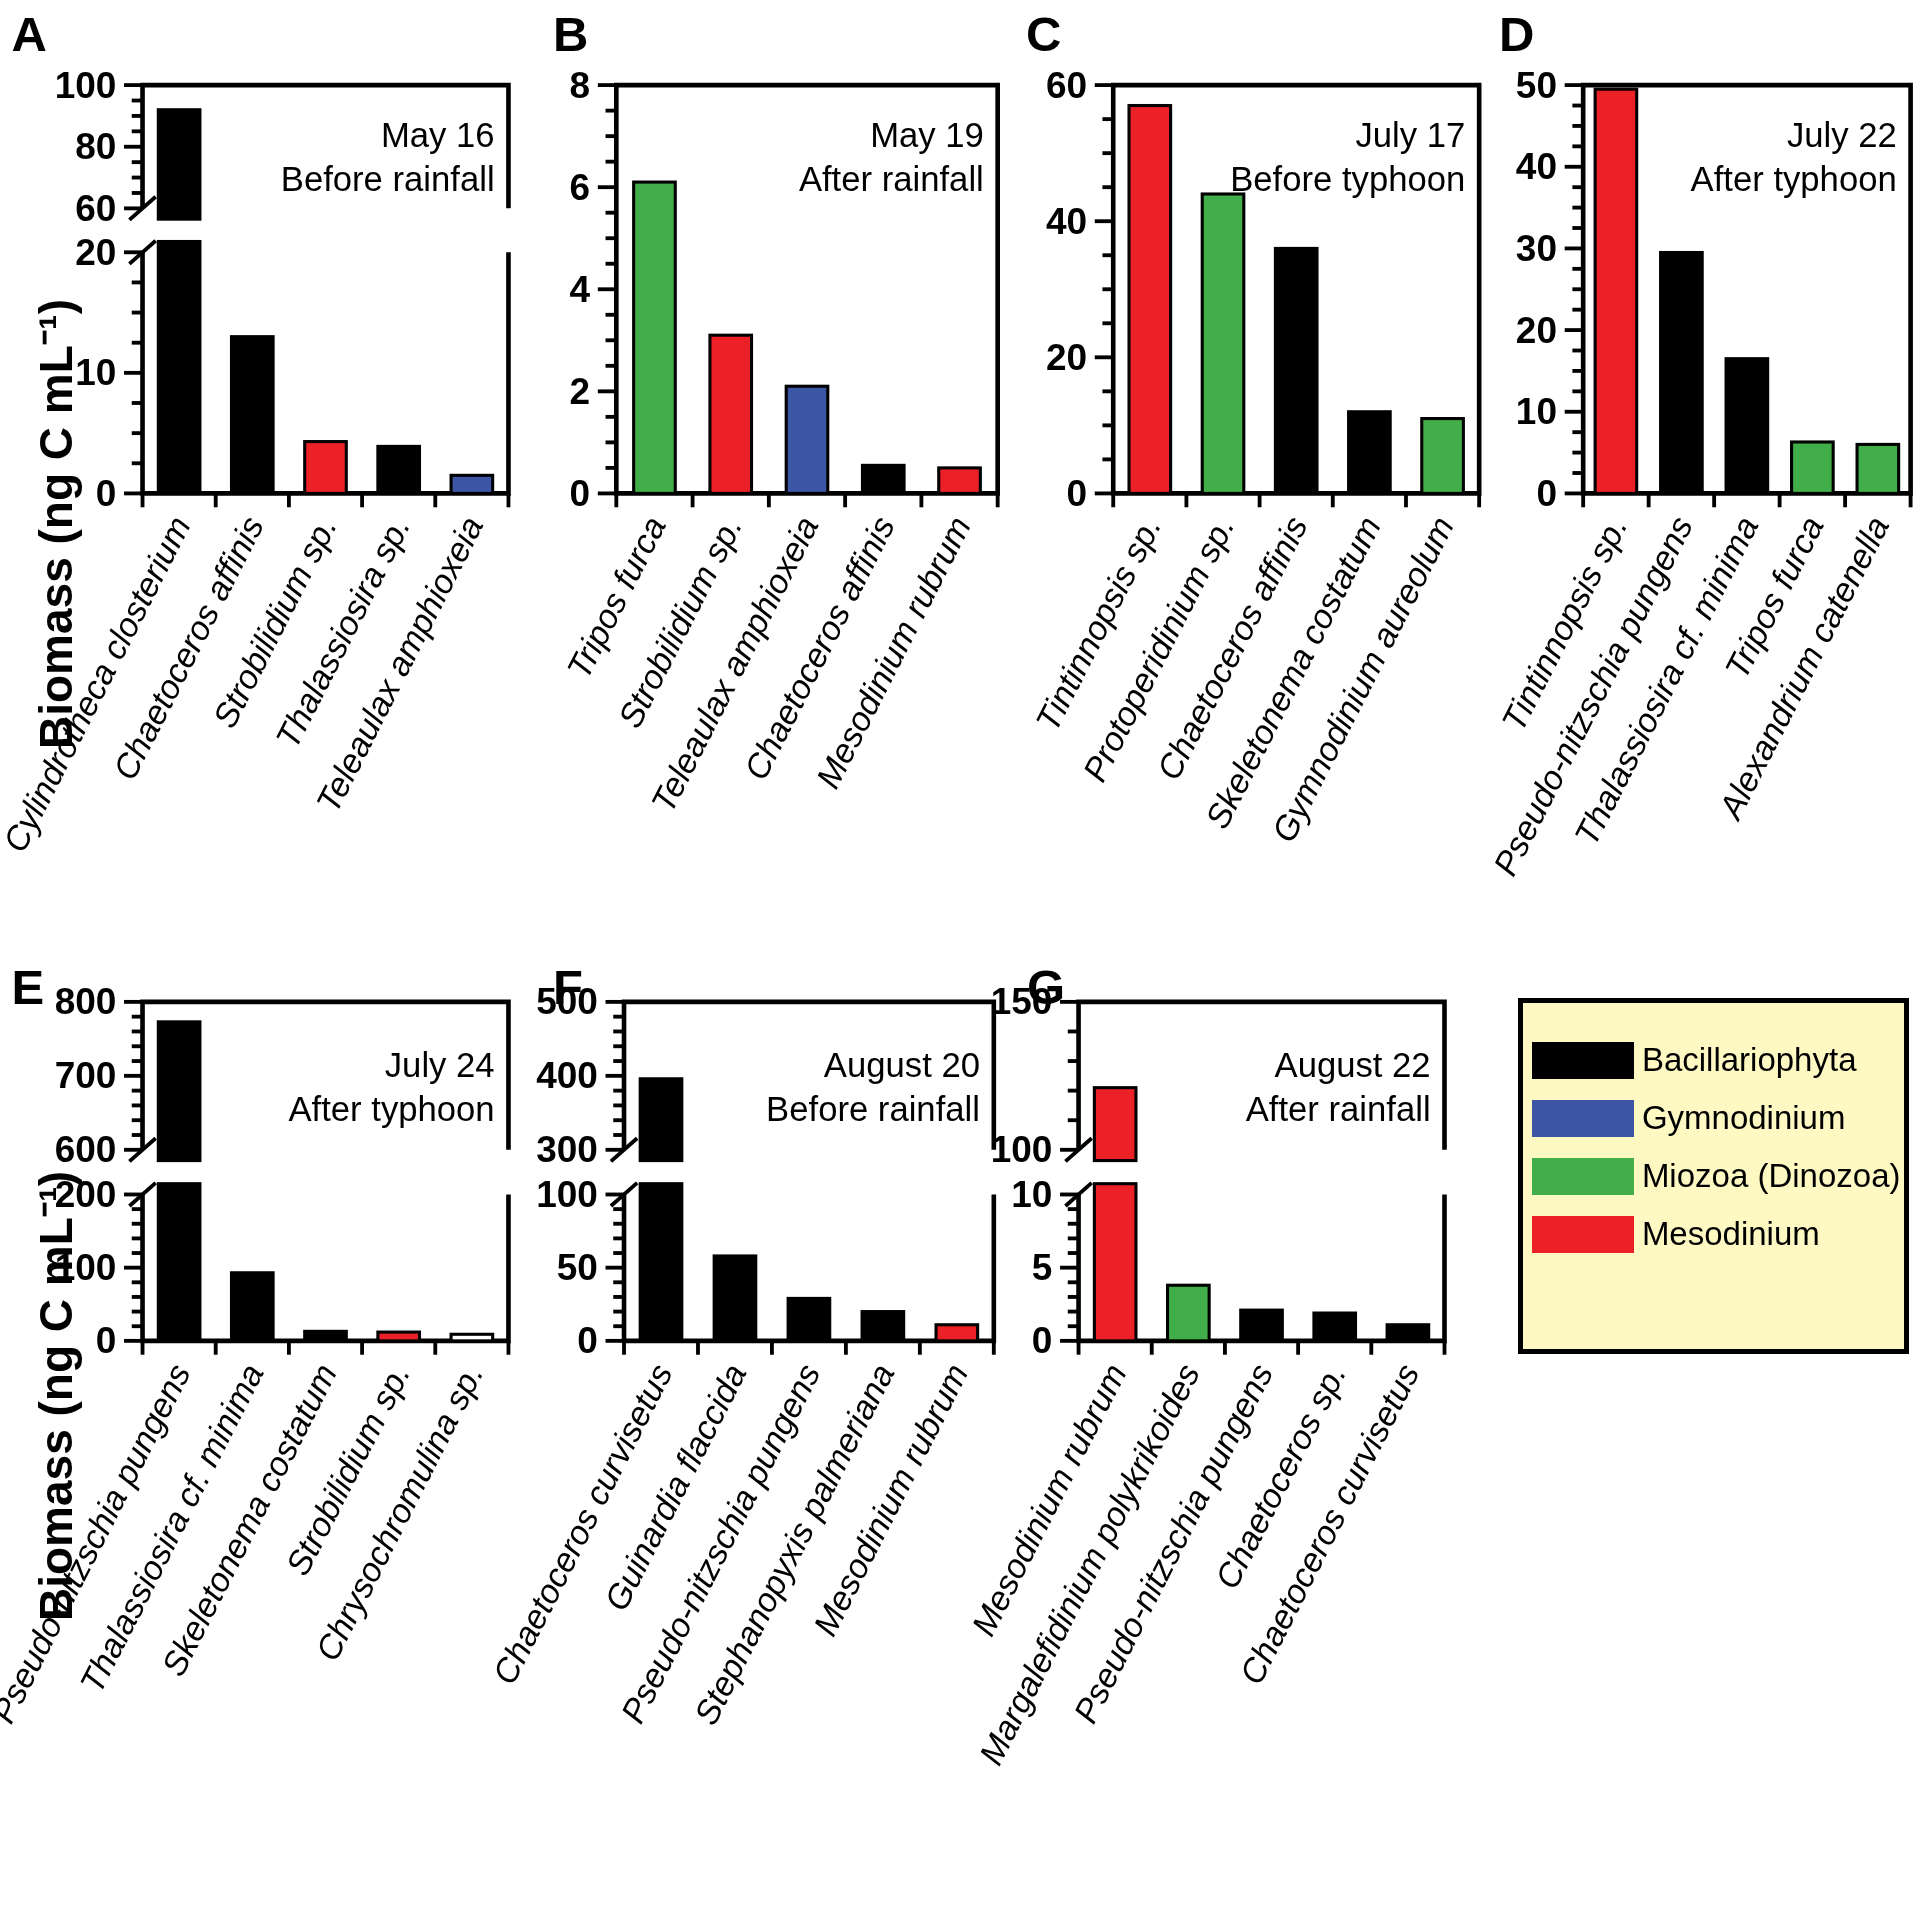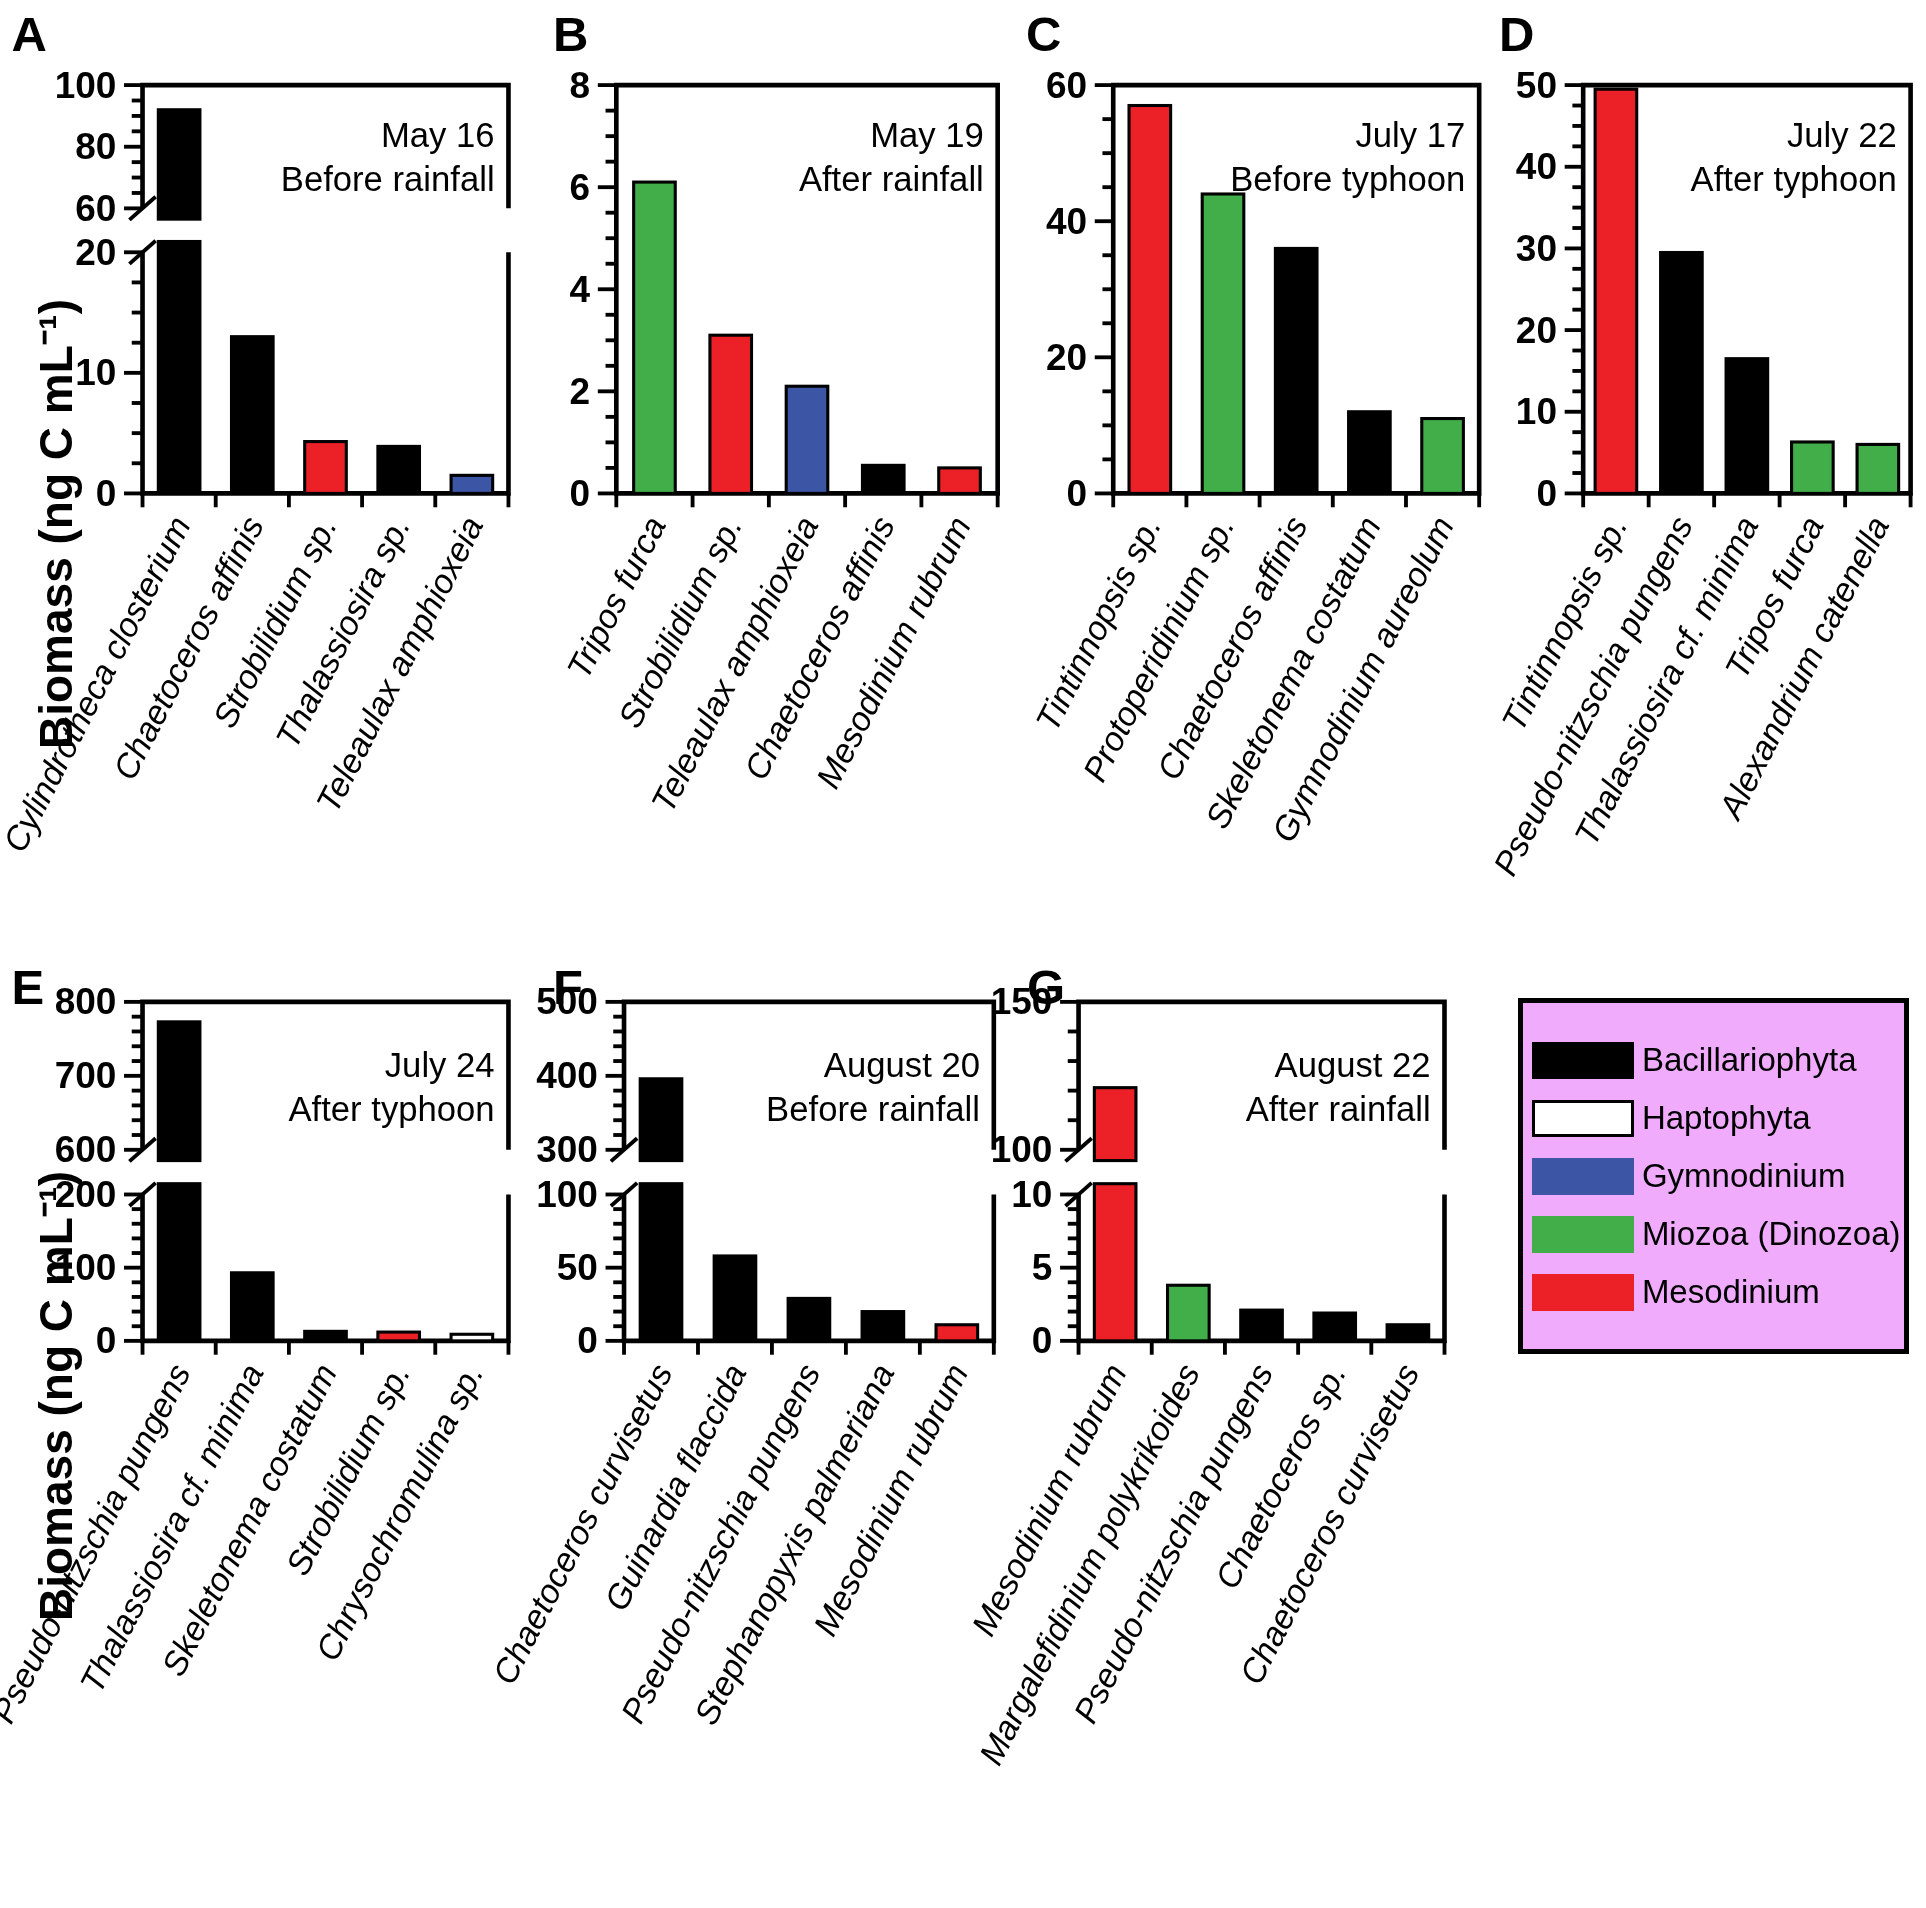--- a/index.html
+++ b/index.html
@@ -40,7 +40,7 @@
     width:391px;height:356px;
     border:5.4px solid #000;
     box-sizing:border-box;
-    background:#f0abfc;
+    background:#fef9c3;
     padding-top:28px;
   }
   .legend-row{

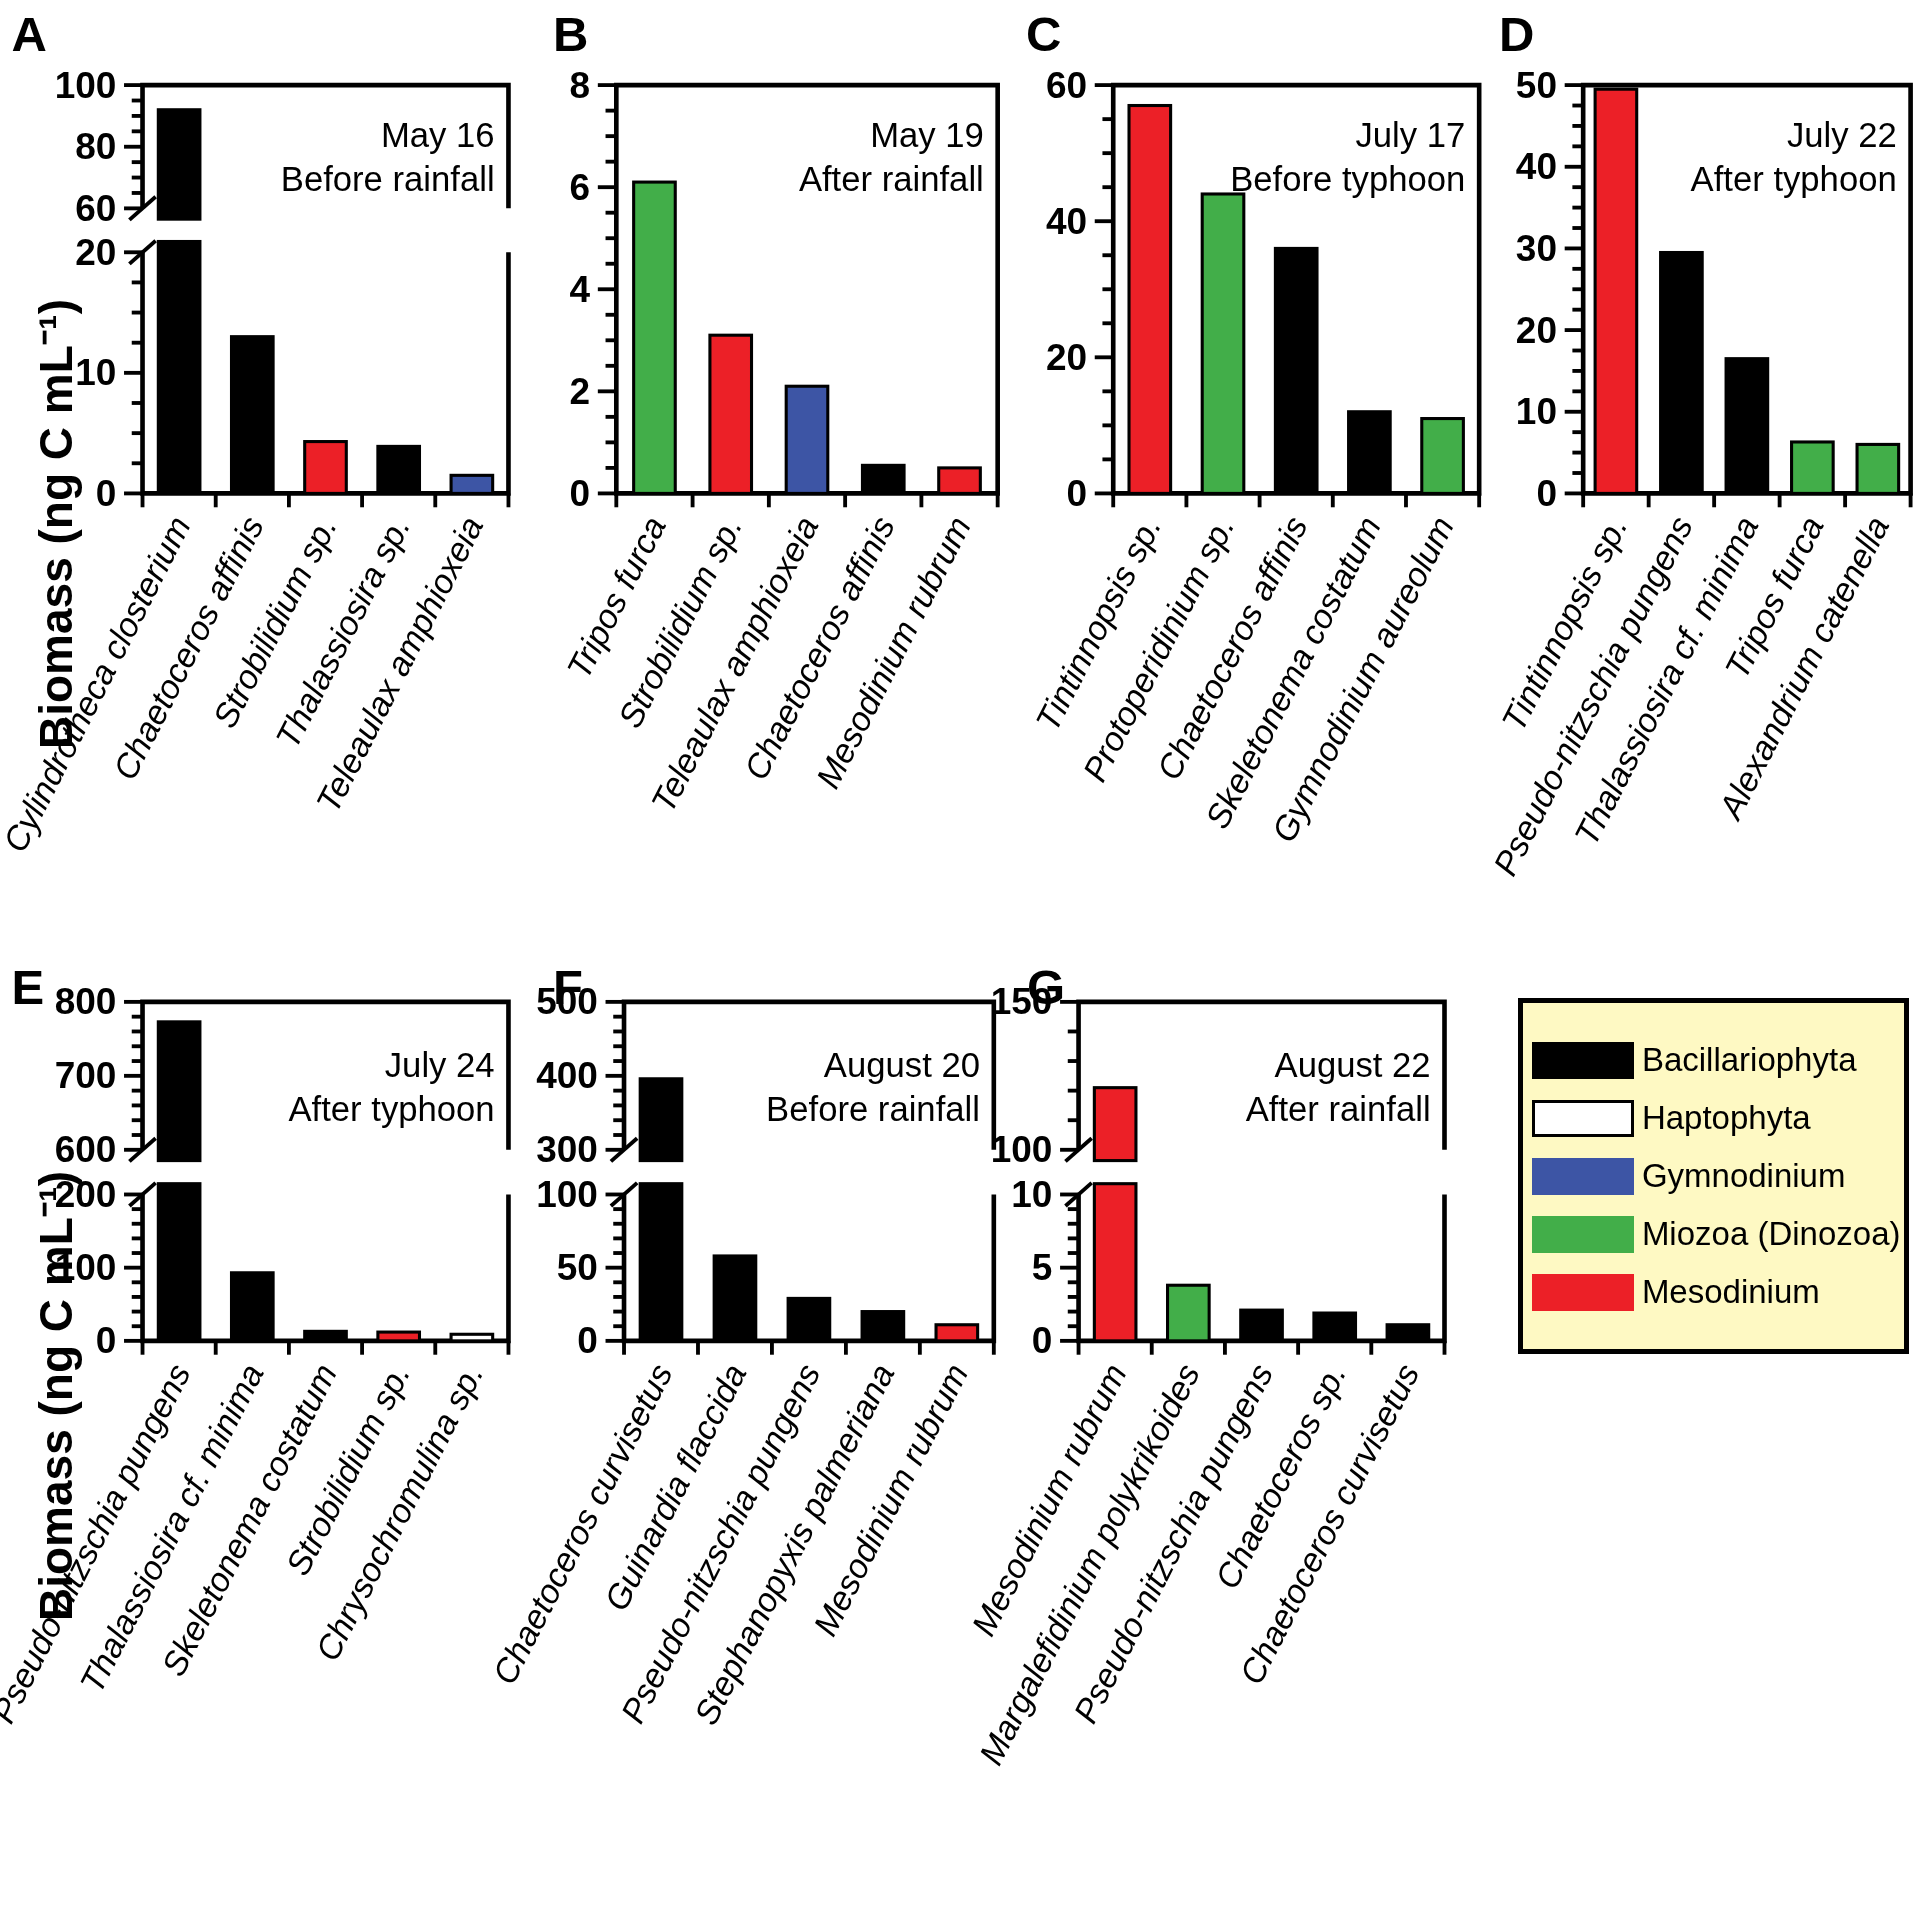--- a/index.html
+++ b/index.html
@@ -404,10 +404,6 @@
       <span class="legend-text">Bacillariophyta</span>
     </div>
     <div class="legend-row">
-      <span class="swatch" style="background: rgb(255, 255, 255); border: 3.1px solid rgb(0, 0, 0);"></span>
-      <span class="legend-text">Haptophyta</span>
-    </div>
-    <div class="legend-row">
       <span class="swatch" style="background: rgb(61, 85, 165);"></span>
       <span class="legend-text">Gymnodinium</span>
     </div>

